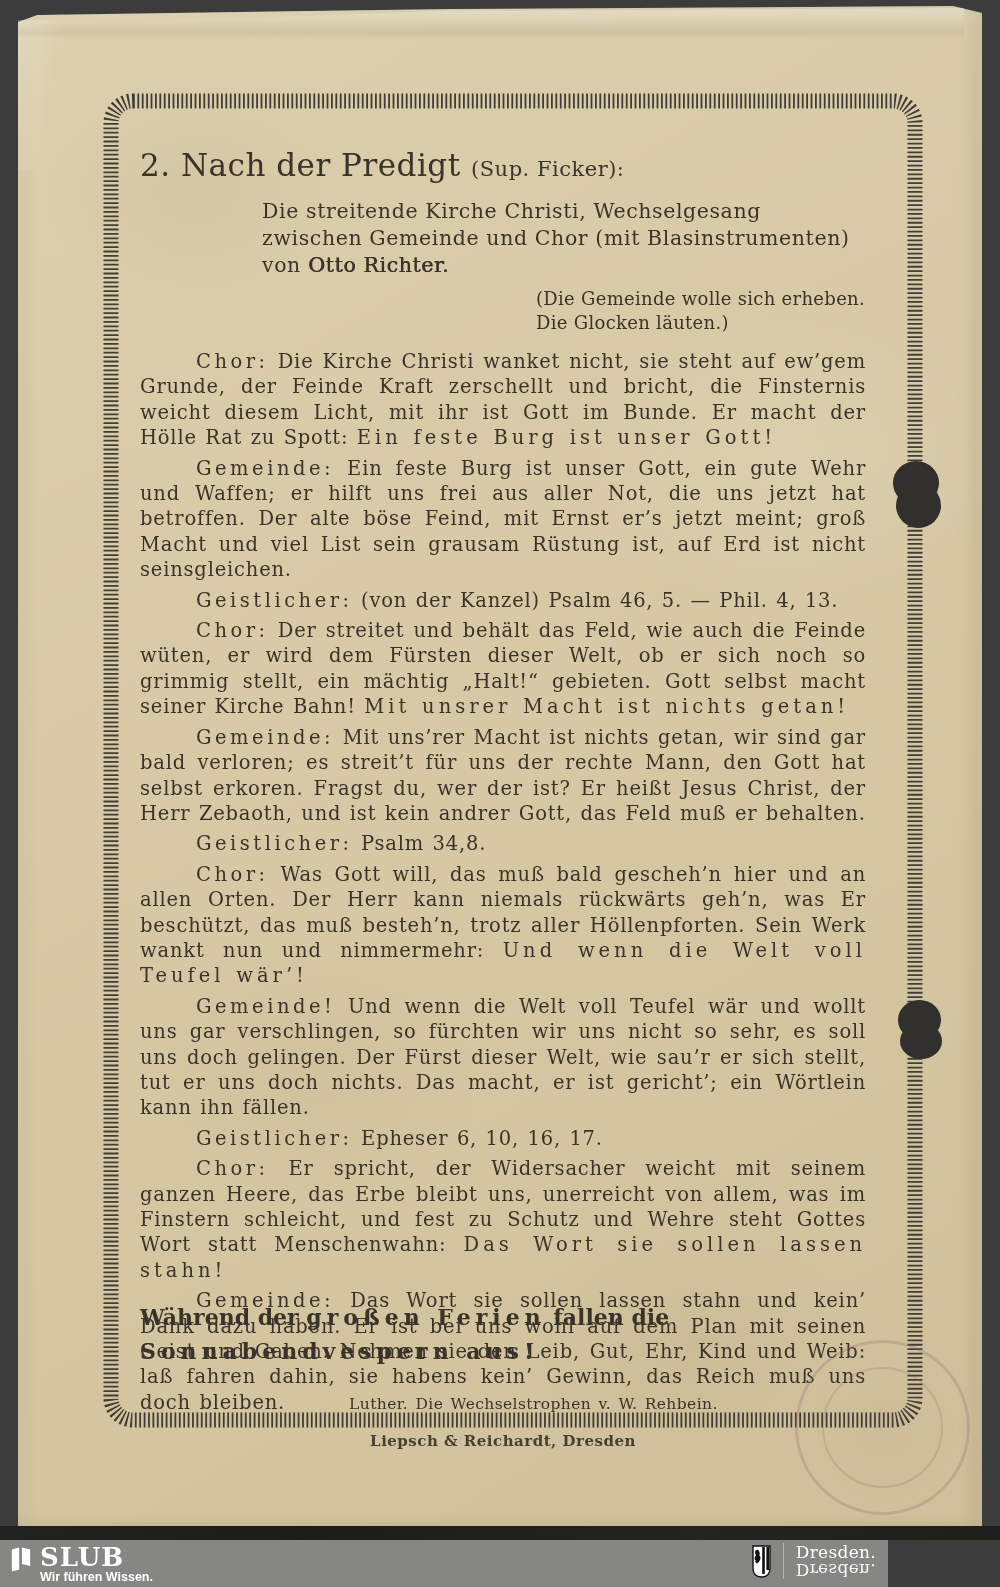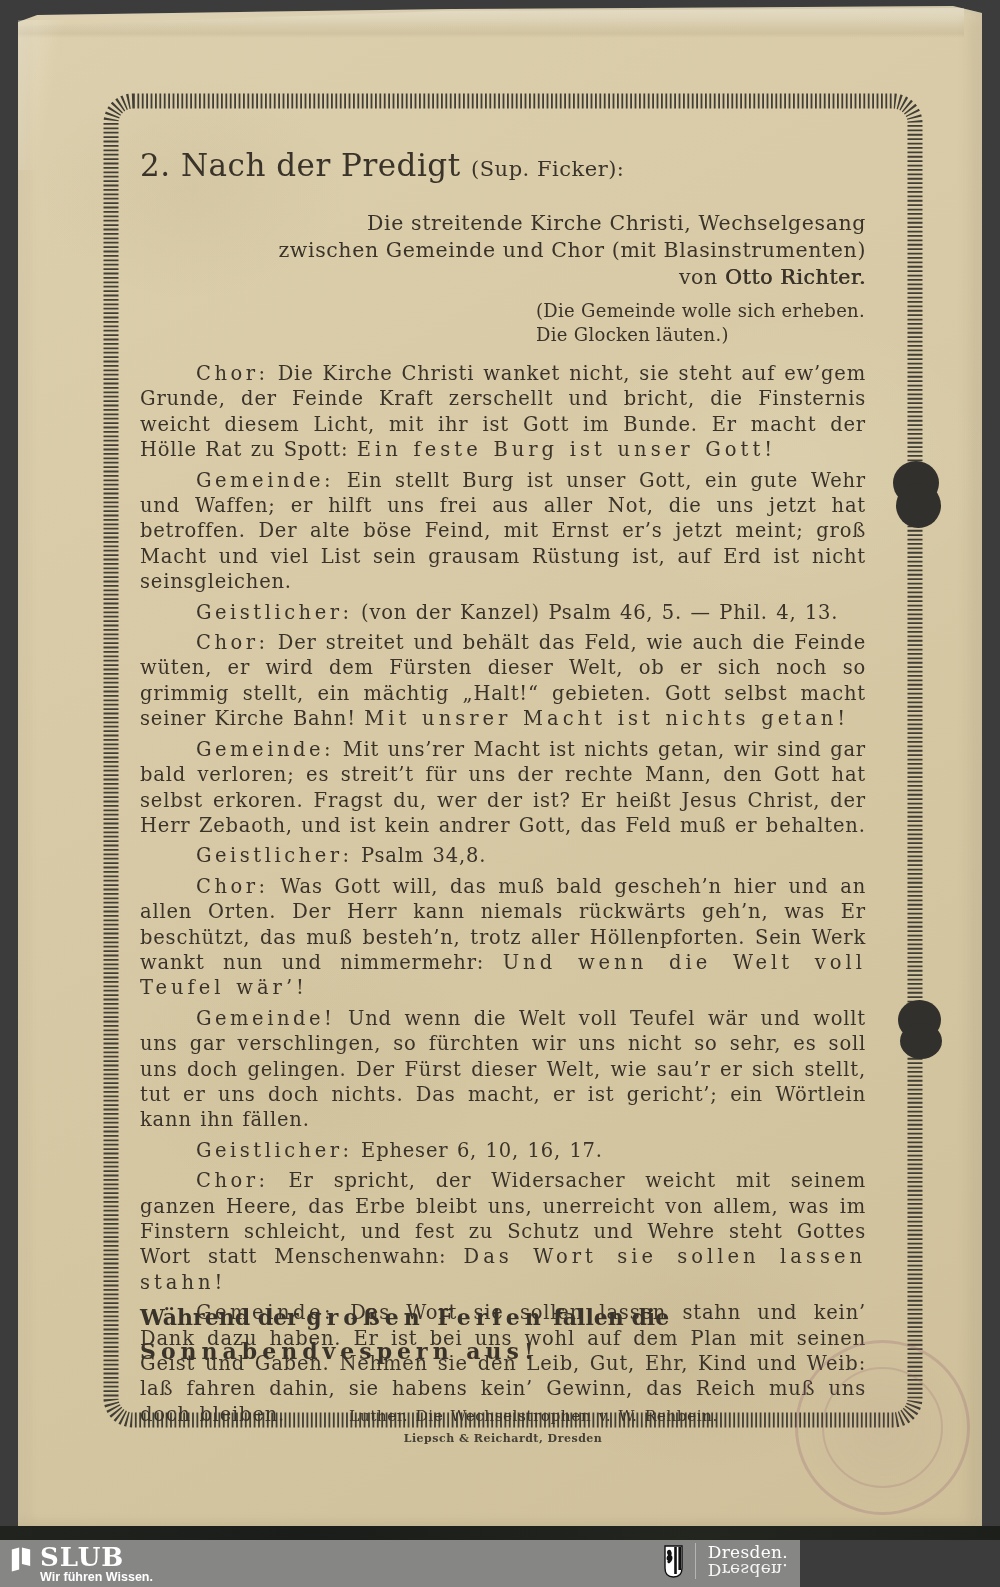--- a/index.html
+++ b/index.html
@@ -51,8 +51,8 @@
   .heading { font-size:31px; line-height:34px; letter-spacing:0.5px; white-space:nowrap; }
   .heading .annot { font-size:21px; letter-spacing:0.5px; }
   .title-block {
-    margin:24px 0 0 122px; width:604px;
-    font-size:20.5px; line-height:27px; letter-spacing:0.6px; text-align:right;
+    margin:12px 0 0 122px; width:604px;
+    font-size:20.5px; line-height:27px; letter-spacing:0.6px; text-align:left;
   }
   .title-block .author { text-shadow:0.6px 0 0 #3a3329; }
   .rubric { margin:8px 0 0 396px; font-size:18px; line-height:24px; letter-spacing:0.3px; }

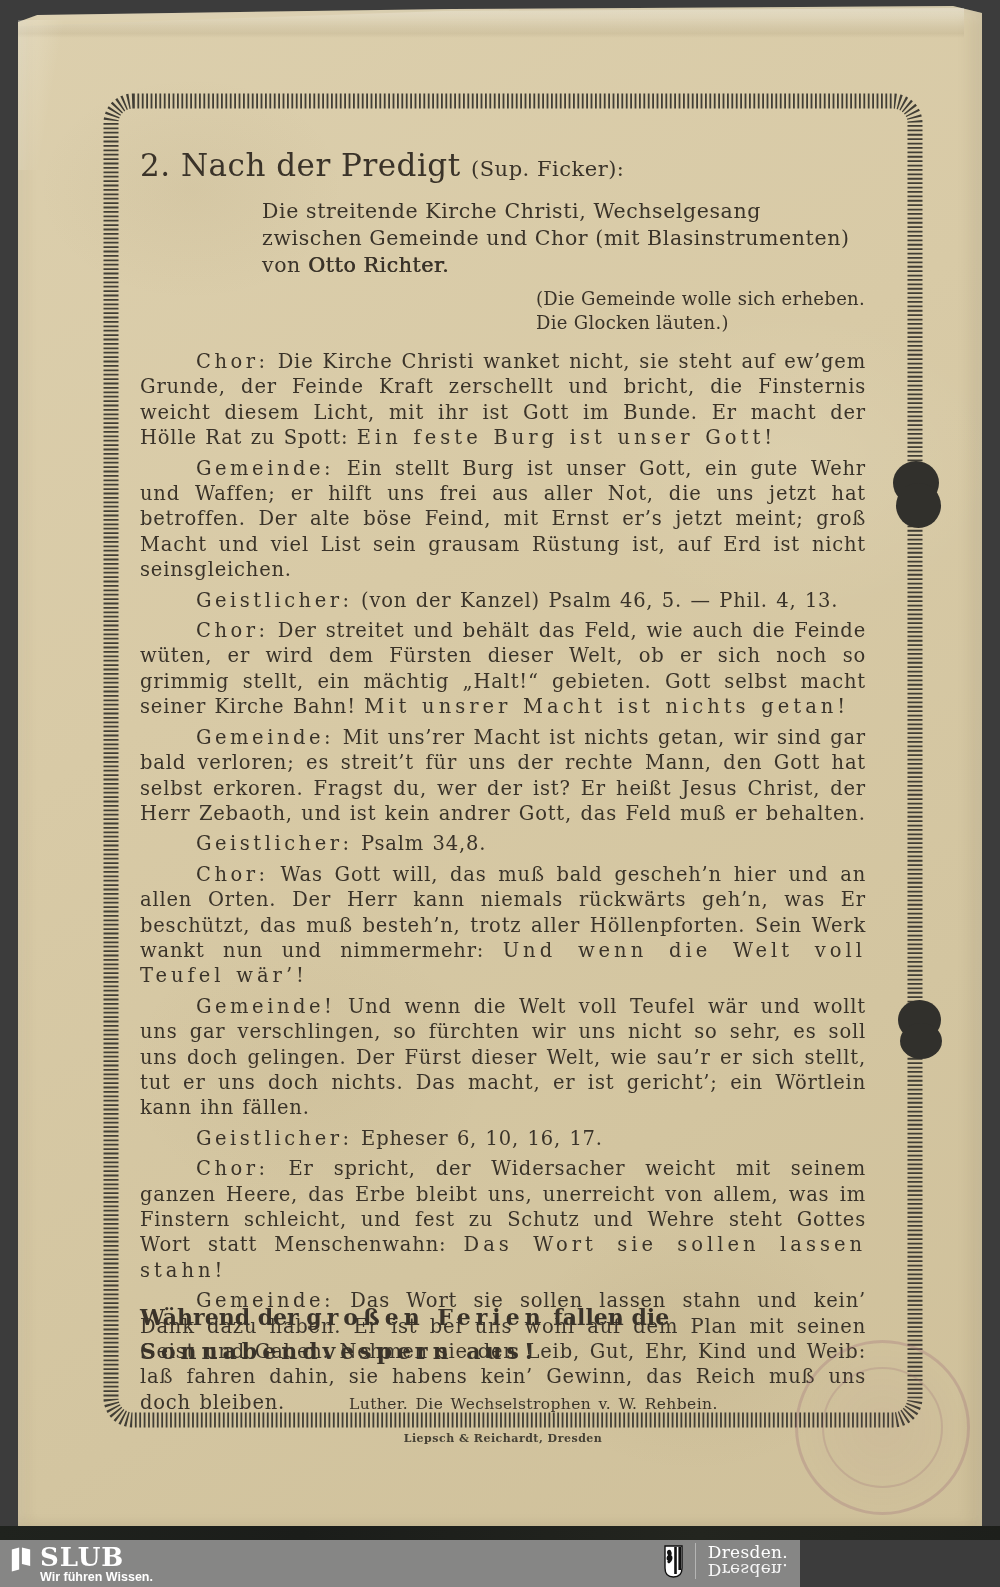--- a/index.html
+++ b/index.html
@@ -133,7 +133,7 @@
     </div>
     <div class="verses" id="verses">
         <p class="verse"><span class="sp">Chor:</span><span> Die Kirche Christi wanket nicht, sie steht auf ew’gem Grunde, der Feinde Kraft zerschellt und bricht, die Finsternis weicht diesem Licht, mit ihr ist Gott im Bunde. Er macht der Hölle Rat zu Spott: </span><span class="em-sp">Ein feste Burg ist unser Gott!</span></p>
-        <p class="verse"><span class="sp">Gemeinde:</span><span> Ein stellt Burg ist unser Gott, ein gute Wehr und Waffen; er hilft uns frei aus aller Not, die uns jetzt hat betroffen. Der alte böse Feind, mit Ernst er’s jetzt meint; groß Macht und viel List sein grausam Rüstung ist, auf Erd ist nicht seinsgleichen.</span></p>
+        <p class="verse"><span class="sp">Gemeinde:</span><span> Ein feste Burg ist unser Gott, ein gute Wehr und Waffen; er hilft uns frei aus aller Not, die uns jetzt hat betroffen. Der alte böse Feind, mit Ernst er’s jetzt meint; groß Macht und viel List sein grausam Rüstung ist, auf Erd ist nicht seinsgleichen.</span></p>
         <p class="verse"><span class="sp">Geistlicher:</span><span> (von der Kanzel) Psalm 46, 5. — Phil. 4, 13.</span></p>
         <p class="verse"><span class="sp">Chor:</span><span> Der streitet und behält das Feld, wie auch die Feinde wüten, er wird dem Fürsten dieser Welt, ob er sich noch so grimmig stellt, ein mächtig „Halt!“ gebieten.  Gott selbst macht seiner Kirche Bahn!  </span><span class="em-sp">Mit unsrer Macht ist nichts getan!</span></p>
         <p class="verse"><span class="sp">Gemeinde:</span><span> Mit uns’rer Macht ist nichts getan, wir sind gar bald verloren; es streit’t für uns der rechte Mann, den Gott hat selbst erkoren.  Fragst du, wer der ist? Er heißt Jesus Christ, der Herr Zebaoth, und ist kein andrer Gott, das Feld muß er behalten.</span></p>

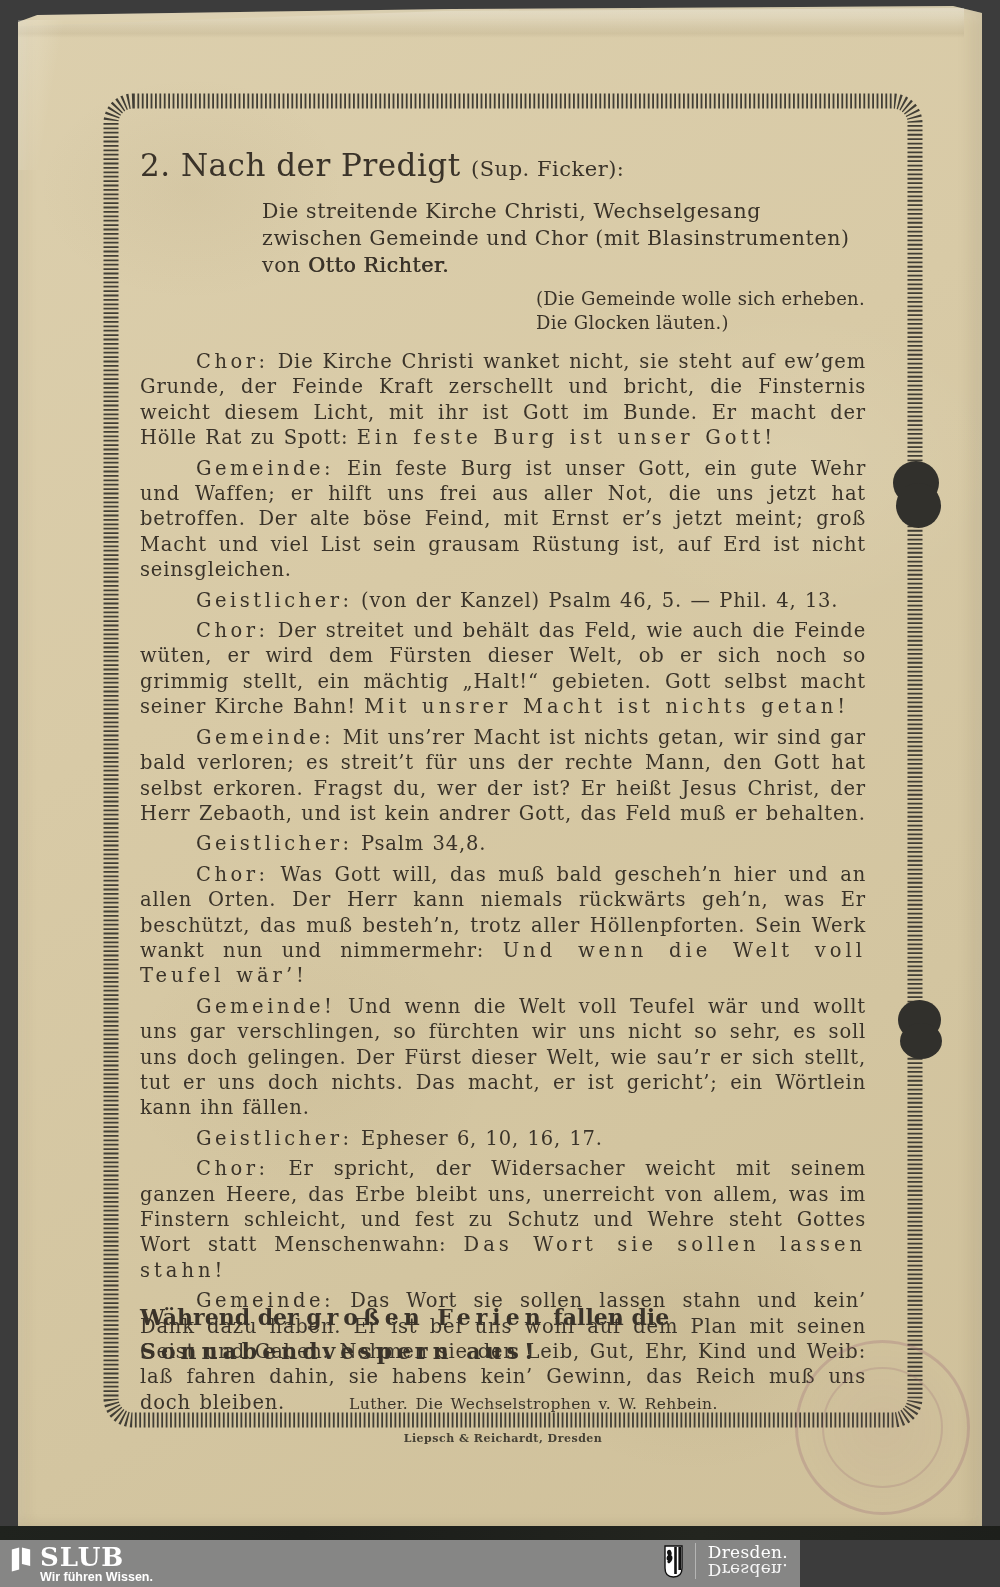--- a/index.html
+++ b/index.html
@@ -71,7 +71,7 @@
   .closing .em-sp { letter-spacing:5px; }
 
   .imprint { position:absolute; left:140px; top:1432px; width:726px; z-index:4;
-    text-align:center; color:#454034; font-size:11px; font-weight:bold; letter-spacing:0.5px; }
+    text-align:center; color:#454034; font-size:15px; font-weight:bold; letter-spacing:0.5px; }
 
   
   .blob { position:absolute; background:#31302c; border-radius:50%; z-index:5; }

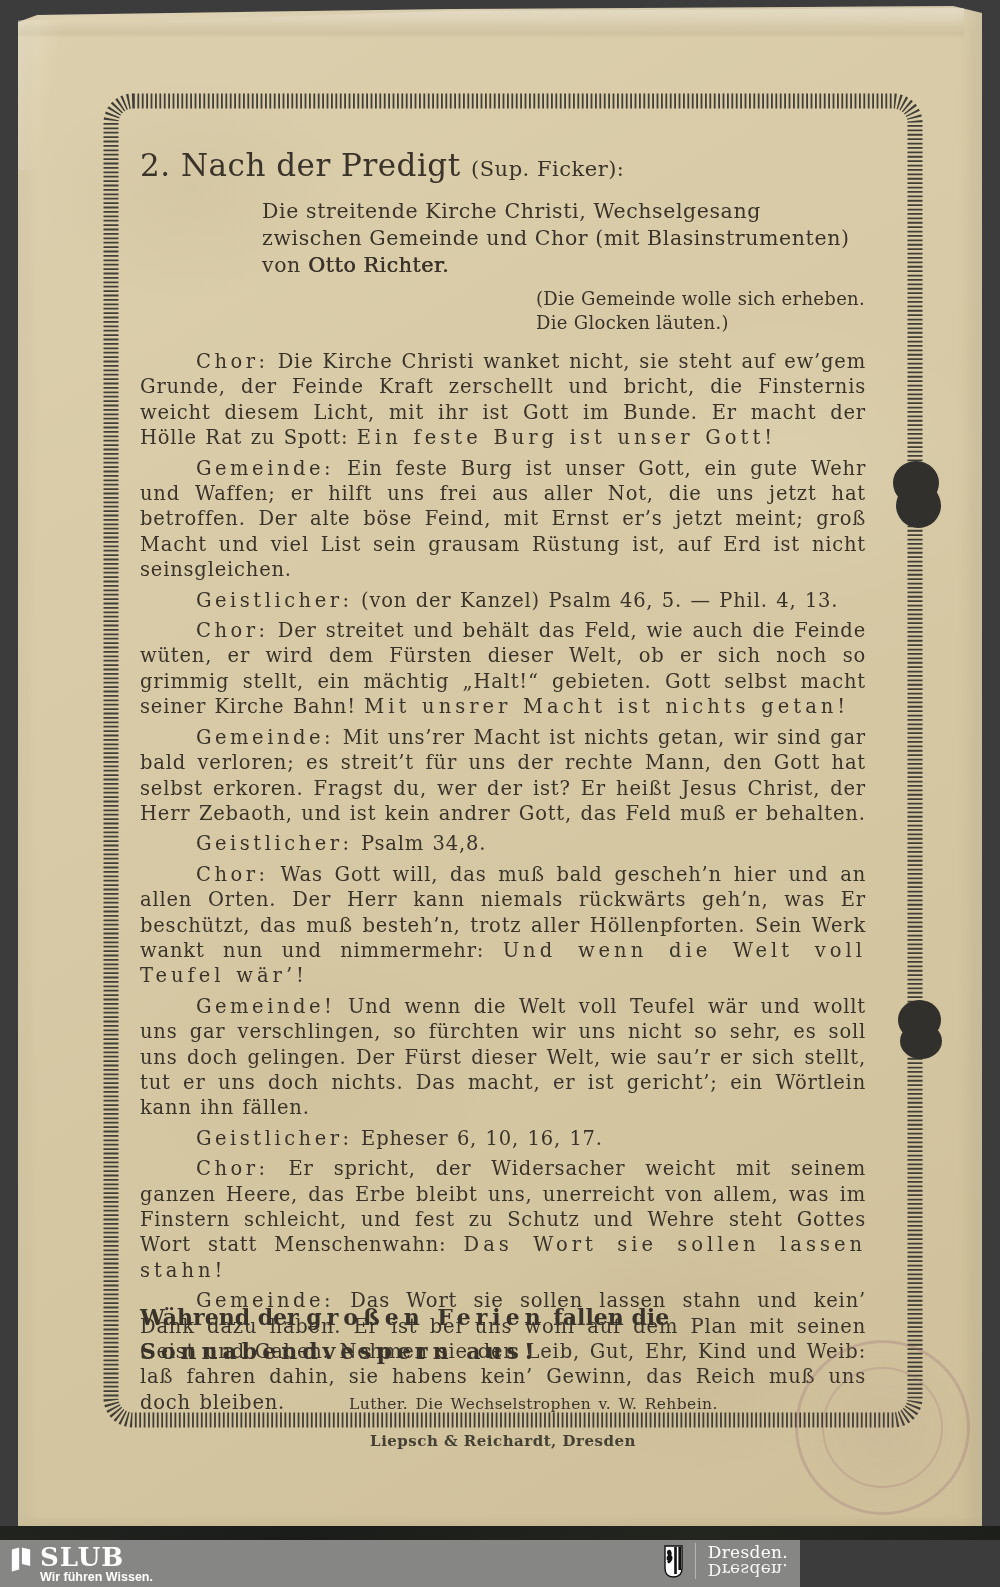--- a/index.html
+++ b/index.html
@@ -91,7 +91,7 @@
     background:linear-gradient(90deg,#20231e,#1b1d1a 30%,#23251f 70%,#1d1f1b); z-index:6; }
 
   
-  .footer { position:absolute; left:0; top:1540px; width:800px; height:47px;
+  .footer { position:absolute; left:0; top:1540px; width:888px; height:47px;
     background:#868685; z-index:10; color:#fff; }
   .slub { position:absolute; left:10px; top:4px; display:flex; align-items:flex-start; cursor:pointer; }
   .slub-book { width:22px; height:27px; margin-top:2px; }

